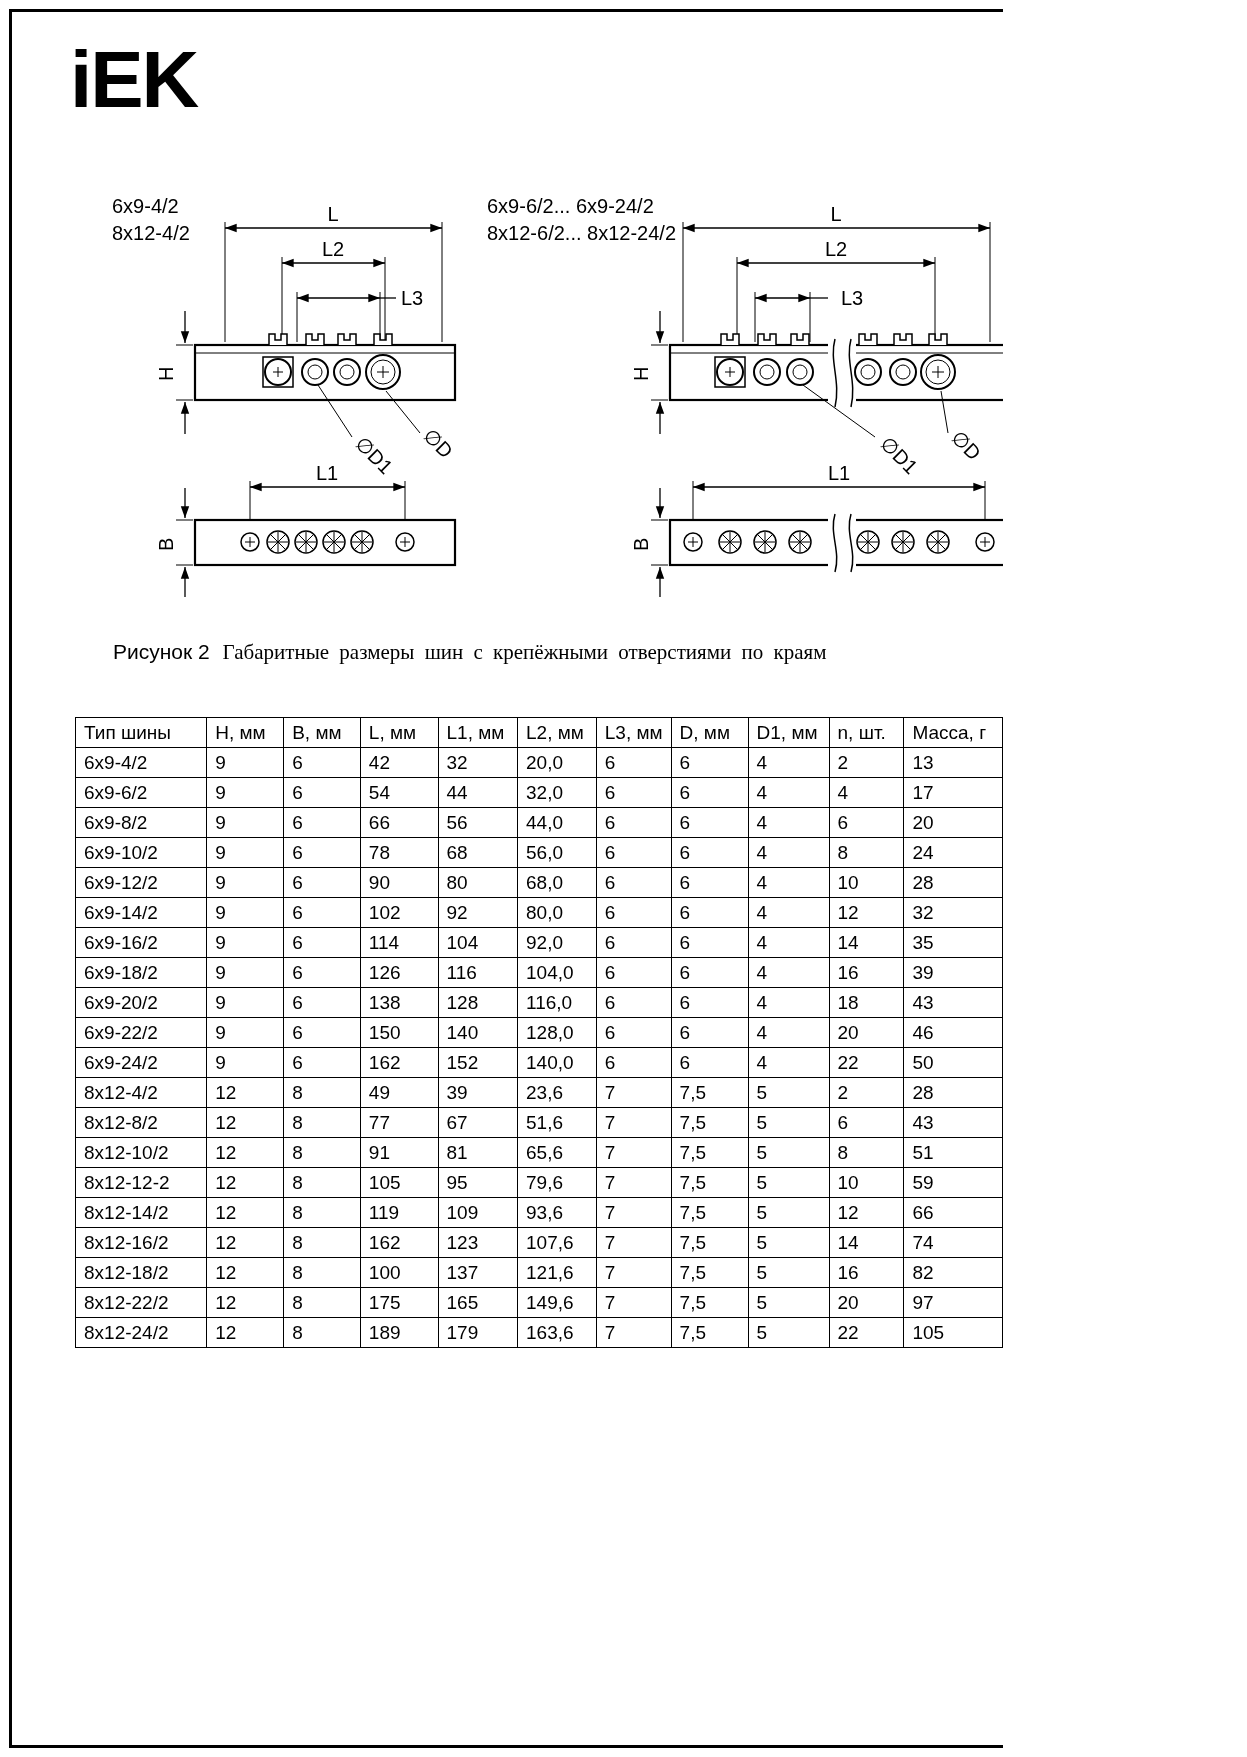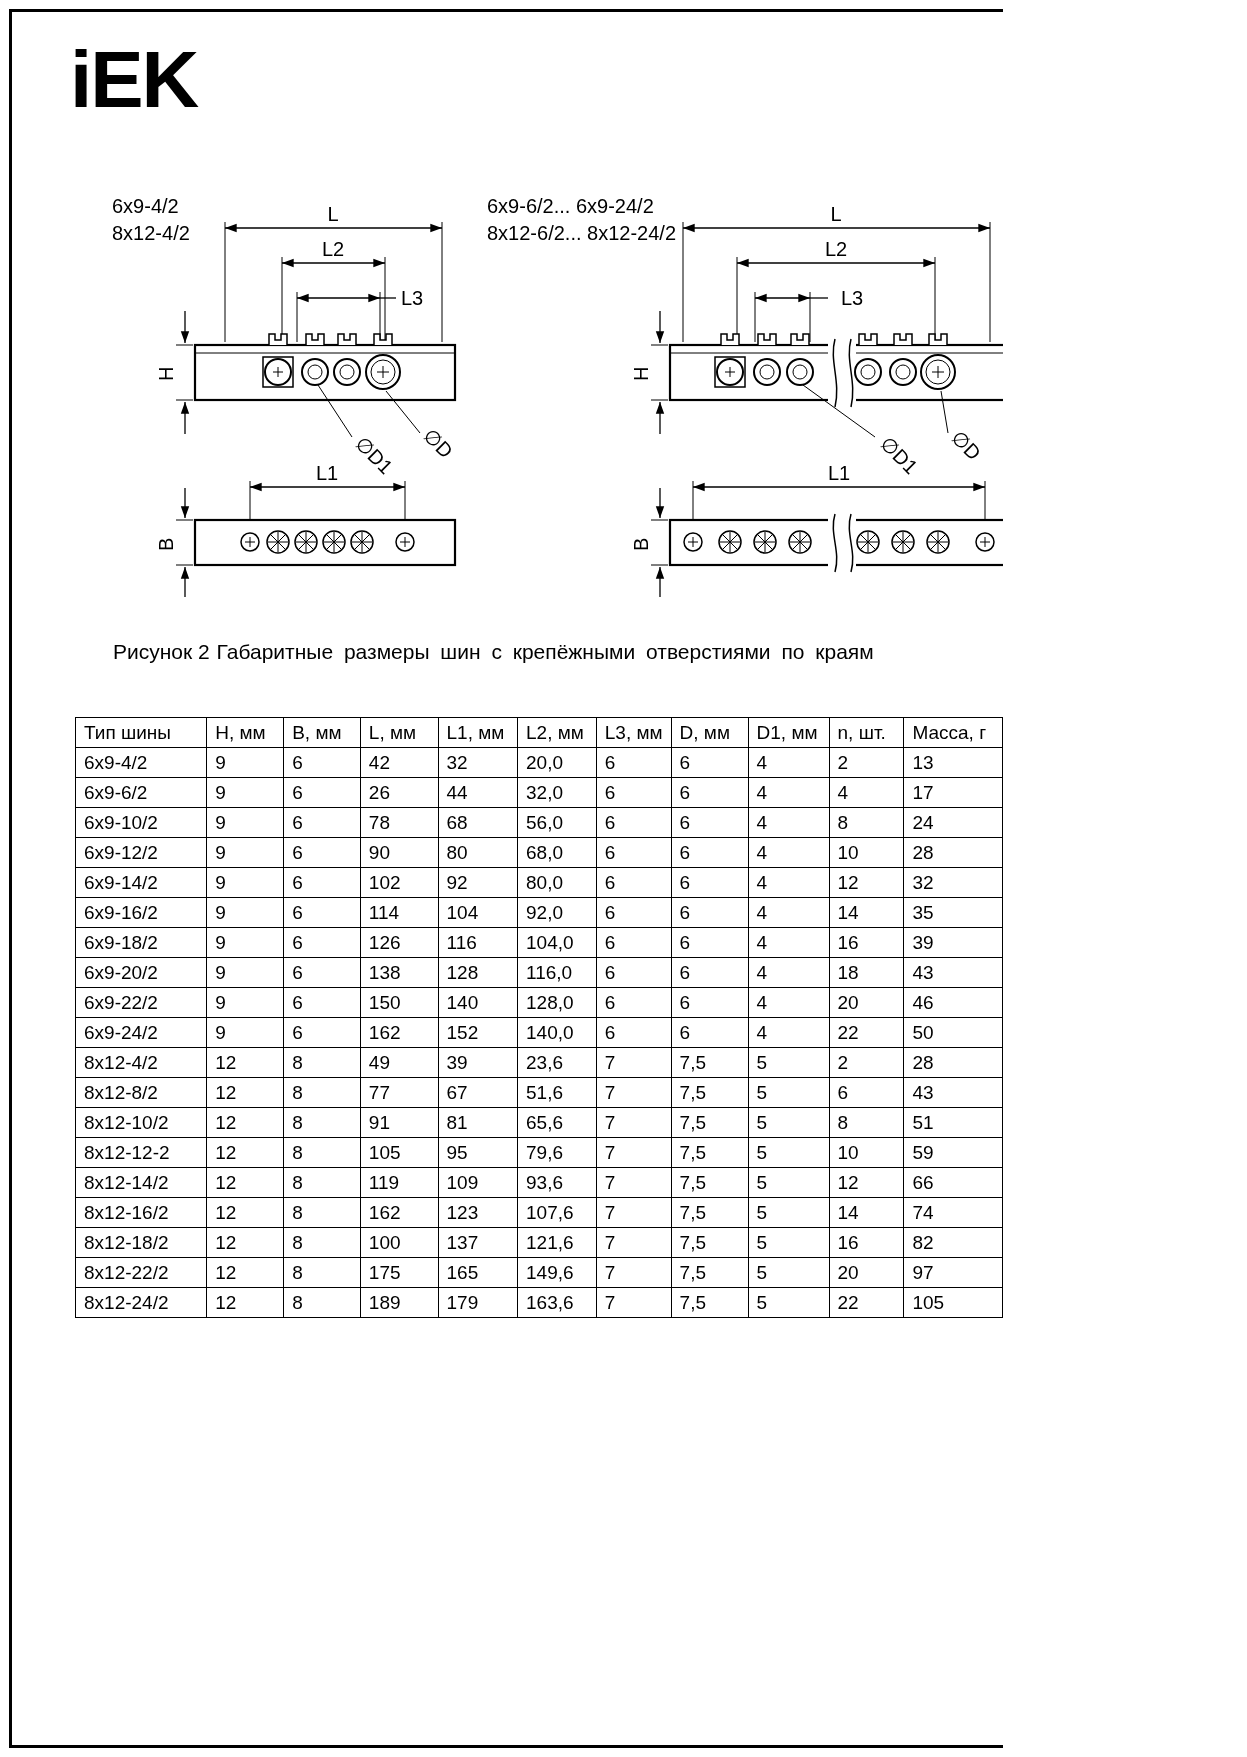--- a/index.html
+++ b/index.html
@@ -22,7 +22,7 @@
   .drawing { position:absolute; }
   .drawing text { font-family:"Liberation Sans","DejaVu Sans",sans-serif; font-size:20px; fill:#000; }
   .caption { position:absolute; left:113px; top:640px; font-size:21px; white-space:nowrap; }
-  .caption .cap-text { word-spacing:5px; margin-left:1px; }
+  .caption .cap-text { word-spacing:5px; margin-left:7px;font-family:Liberation Serif, serif; }
   .dim-table {
     position:absolute; left:75px; top:717px;
     border-collapse:collapse; table-layout:fixed; font-size:19px;

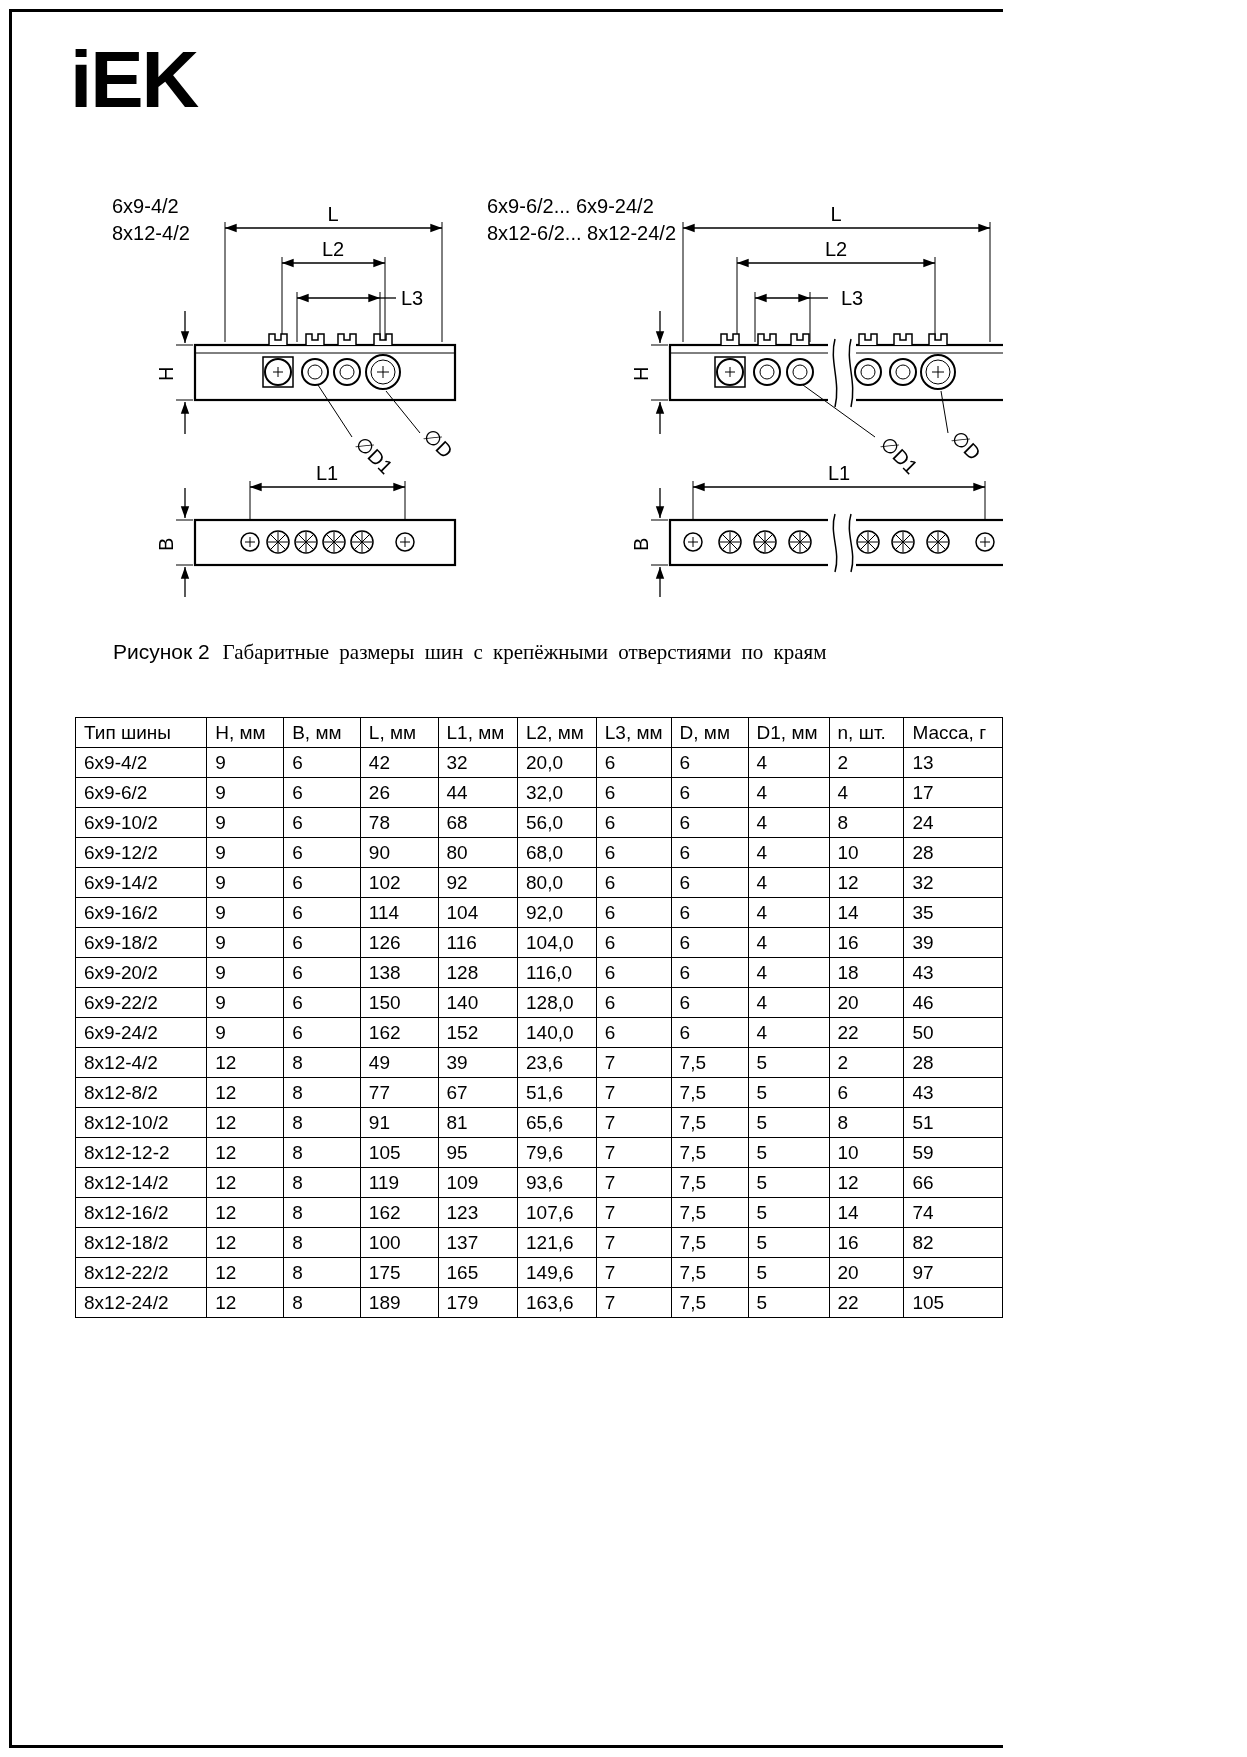--- a/index.html
+++ b/index.html
@@ -281,7 +281,7 @@
           <td>6х9-6/2</td>
           <td>9</td>
           <td>6</td>
-          <td>26</td>
+          <td>54</td>
           <td>44</td>
           <td>32,0</td>
           <td>6</td>

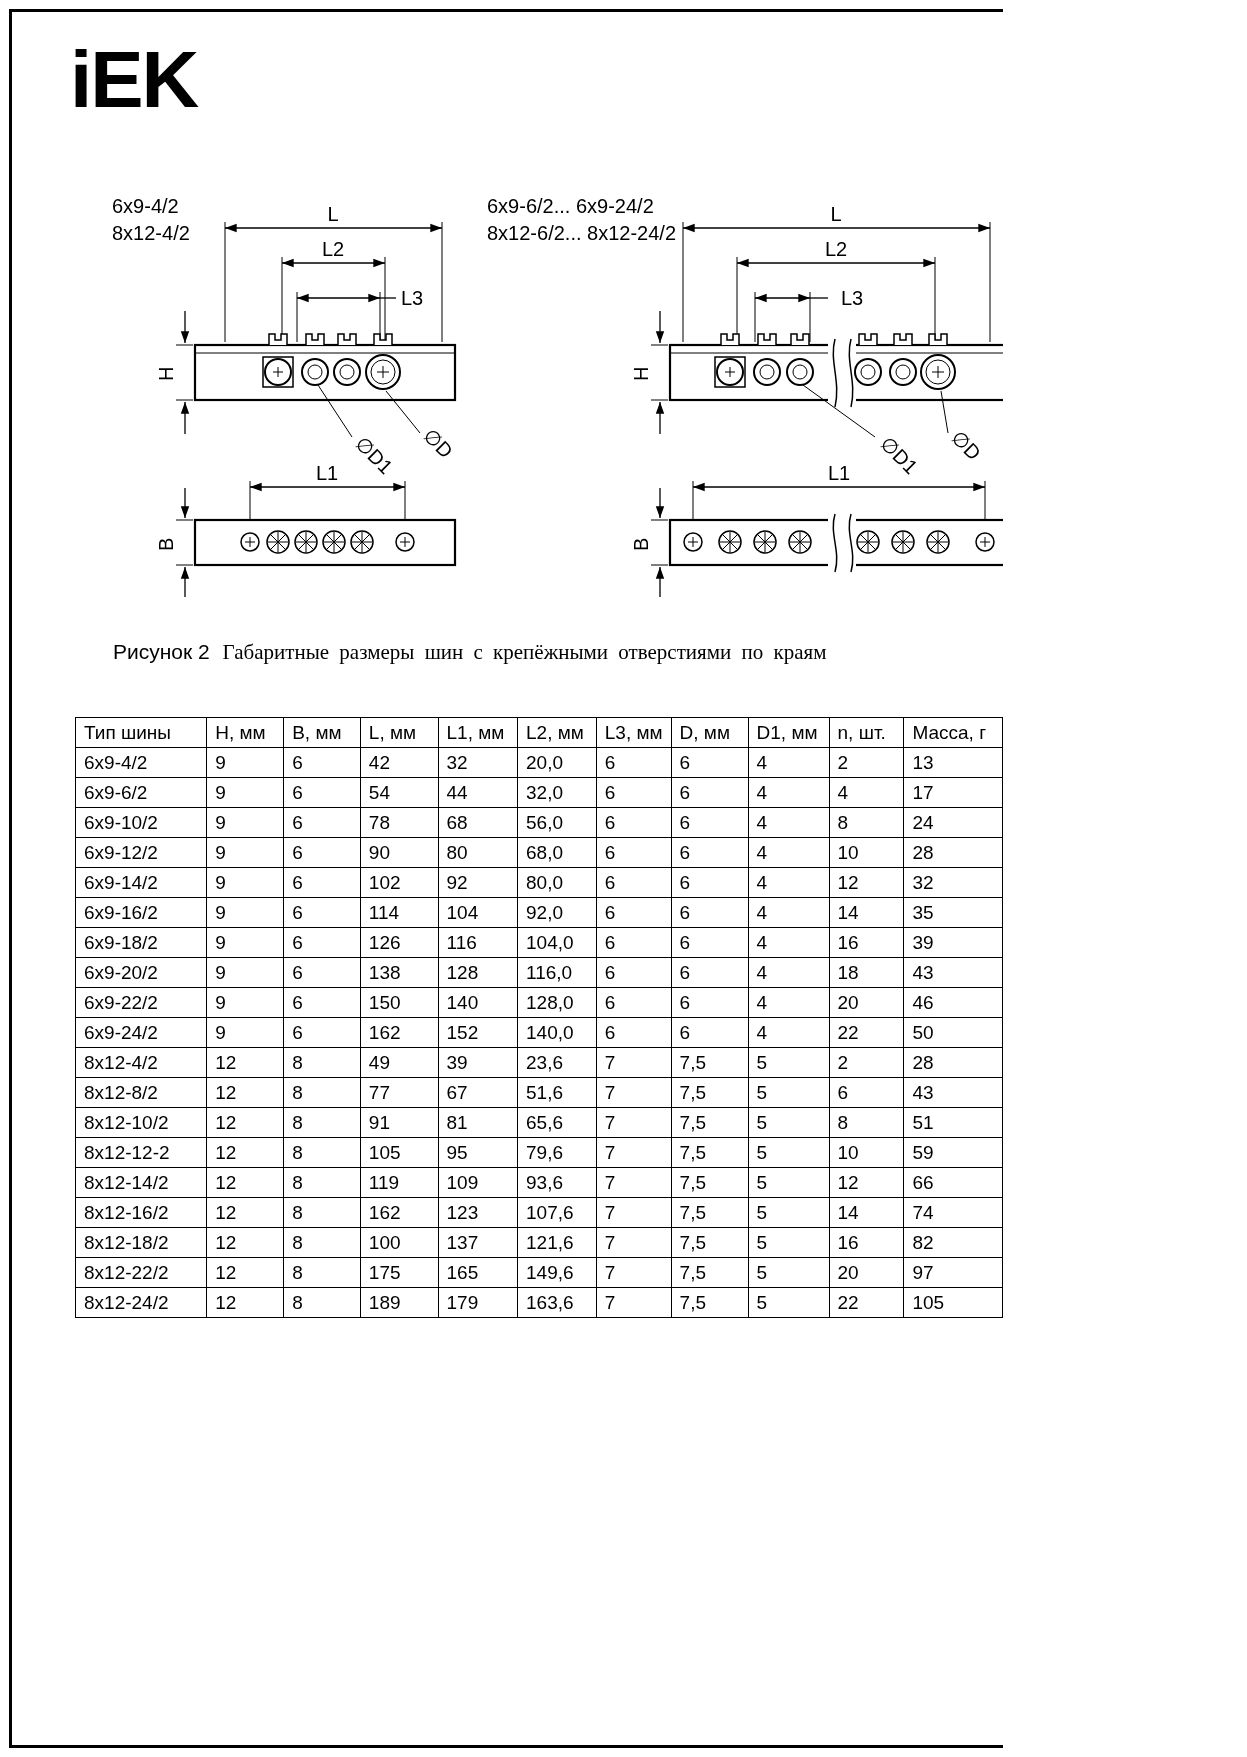--- a/index.html
+++ b/index.html
@@ -291,6 +291,19 @@
           <td>17</td>
         </tr>
         <tr>
+          <td>6х9-8/2</td>
+          <td>9</td>
+          <td>6</td>
+          <td>66</td>
+          <td>56</td>
+          <td>44,0</td>
+          <td>6</td>
+          <td>6</td>
+          <td>4</td>
+          <td>6</td>
+          <td>20</td>
+        </tr>
+        <tr>
           <td>6х9-10/2</td>
           <td>9</td>
           <td>6</td>

